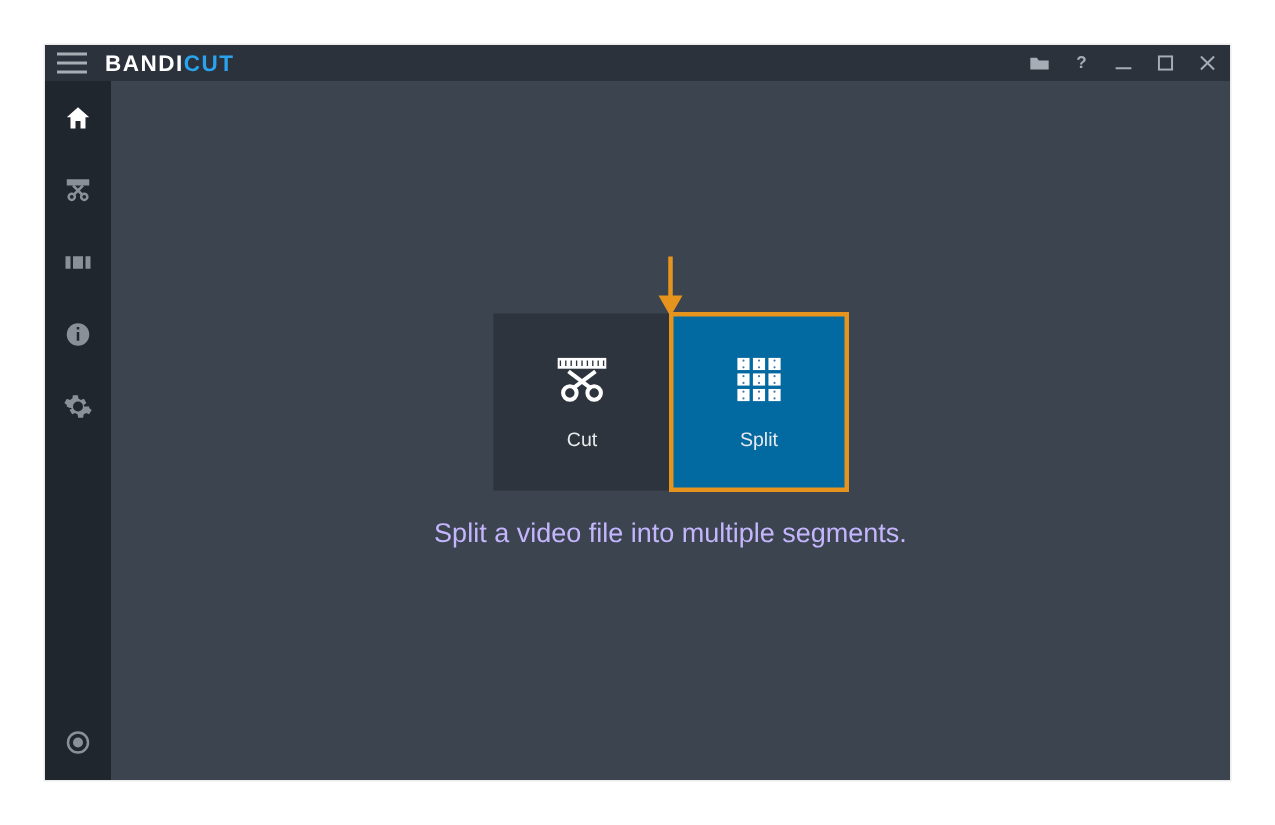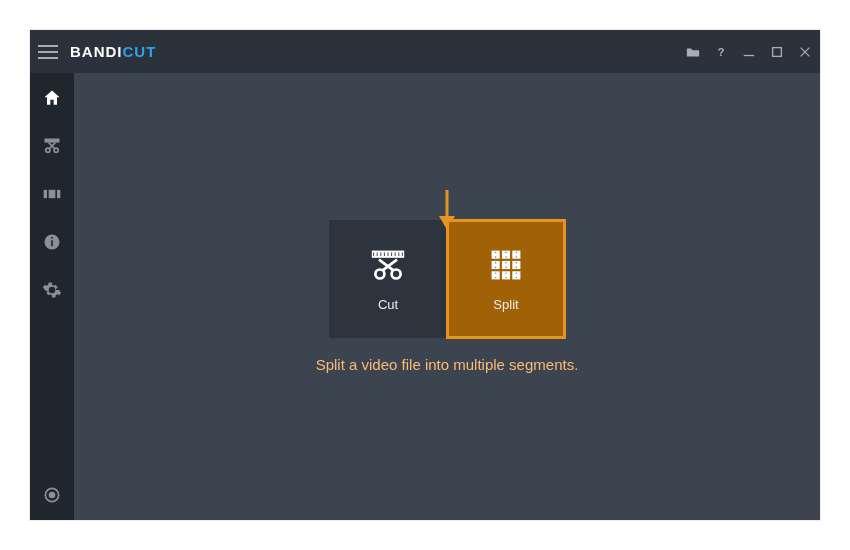--- a/index.html
+++ b/index.html
@@ -21,7 +21,7 @@
     box-shadow: 0 0 0 1px rgba(0,0,0,0.08);
   }
   .titlebar {
-    height: 43px;
+    height: 24px;
     background: #2b323b;
     display: flex;
     align-items: center;

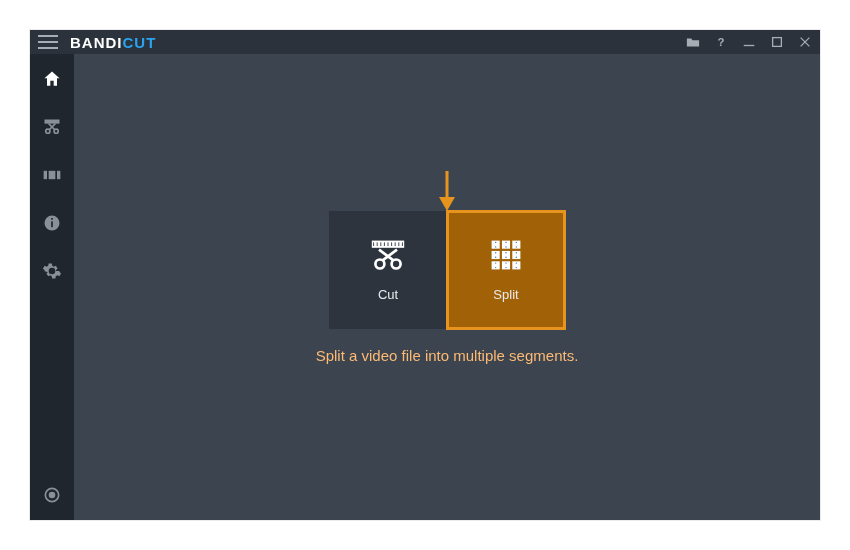--- a/index.html
+++ b/index.html
@@ -76,7 +76,7 @@
     font-size:13px;
   }
   .action-card.selected {
-    background:#a16207;
+    background:#0369a1;
     outline:3px solid #e6941e;
     outline-offset:-2px;
     position:relative;

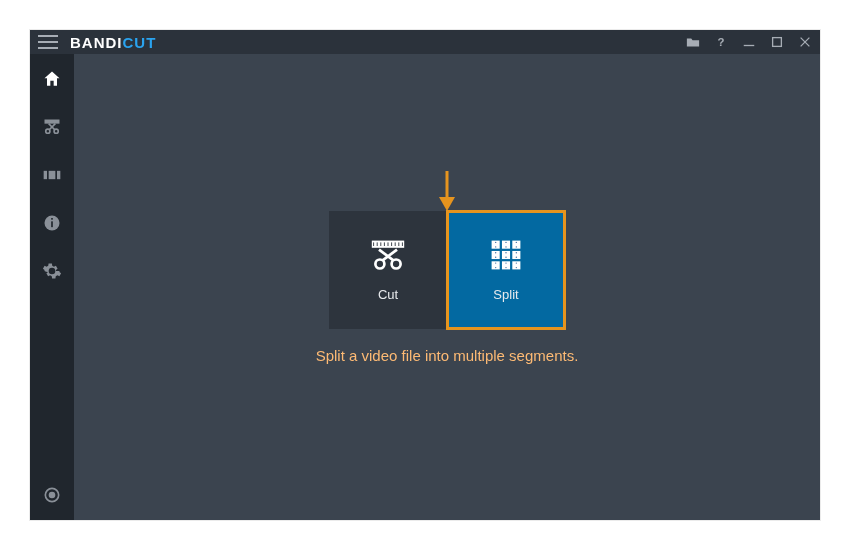--- a/index.html
+++ b/index.html
@@ -84,7 +84,7 @@
   }
   .action-card .icon-wrap { width:44px; height:36px; display:flex; align-items:center; justify-content:center; }
   .caption {
-    color:#fdba74; font-size:15px;
+    color:#c4b5fd; font-size:18px;
   }
 </style>
 </head>

